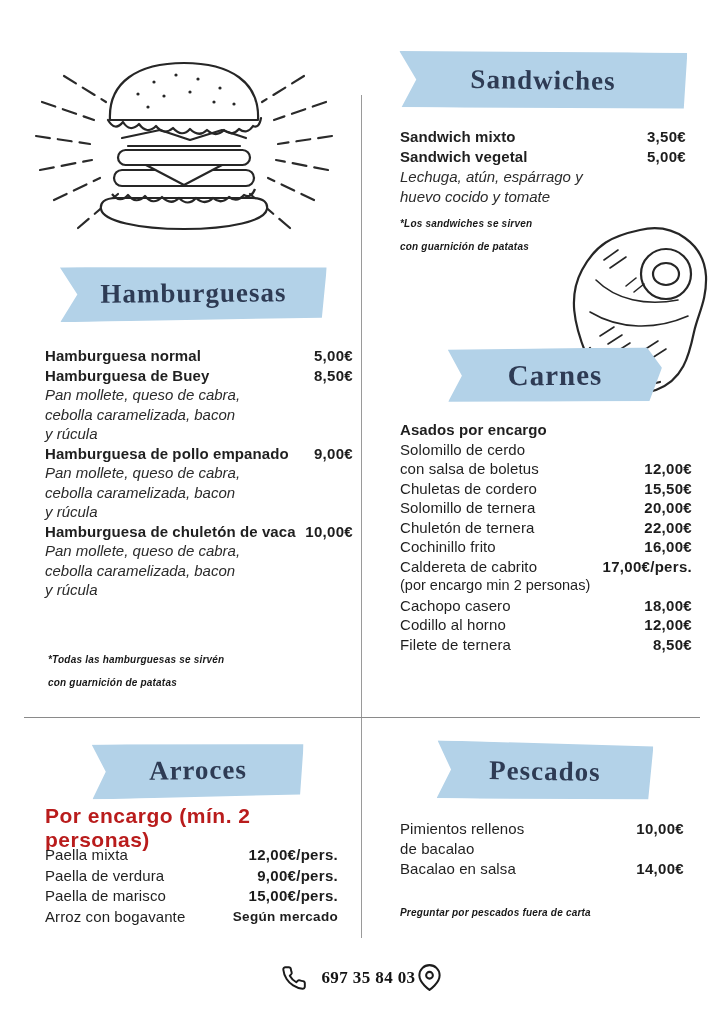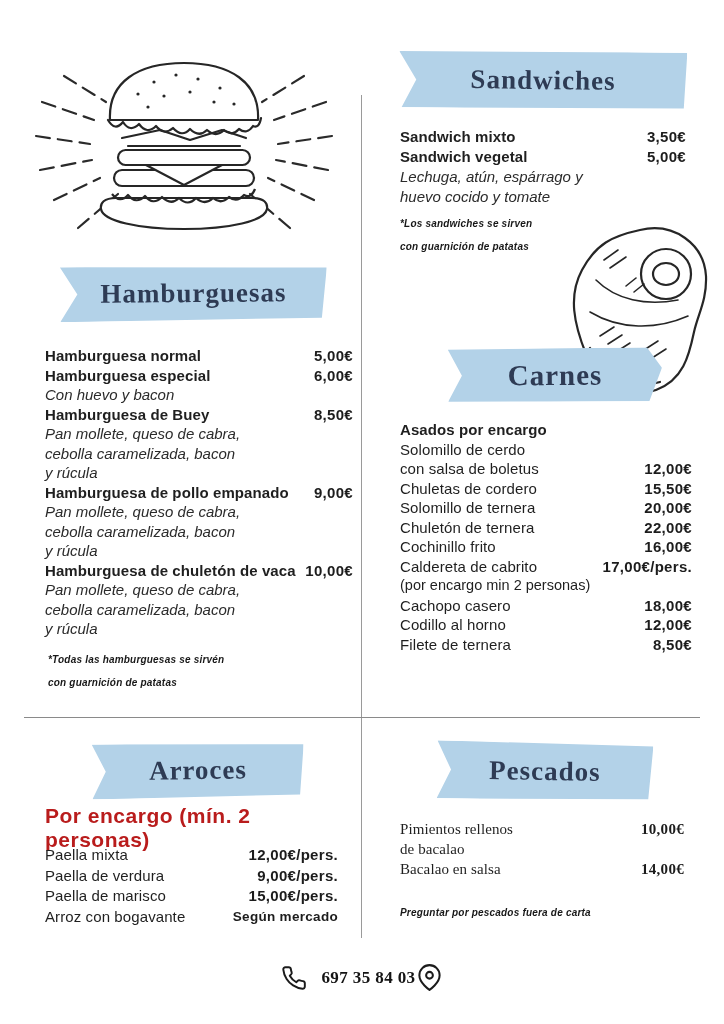--- a/index.html
+++ b/index.html
@@ -162,13 +162,6 @@
       </div>
       <div class="row">
         <div class="names">
-          <div class="name b">Hamburguesa especial</div>
-          <div class="desc">Con huevo y bacon</div>
-        </div>
-        <div class="price">6,00€</div>
-      </div>
-      <div class="row">
-        <div class="names">
           <div class="name b">Hamburguesa de Buey</div>
           <div class="desc">Pan mollete, queso de cabra,</div>
           <div class="desc">cebolla caramelizada, bacon</div>

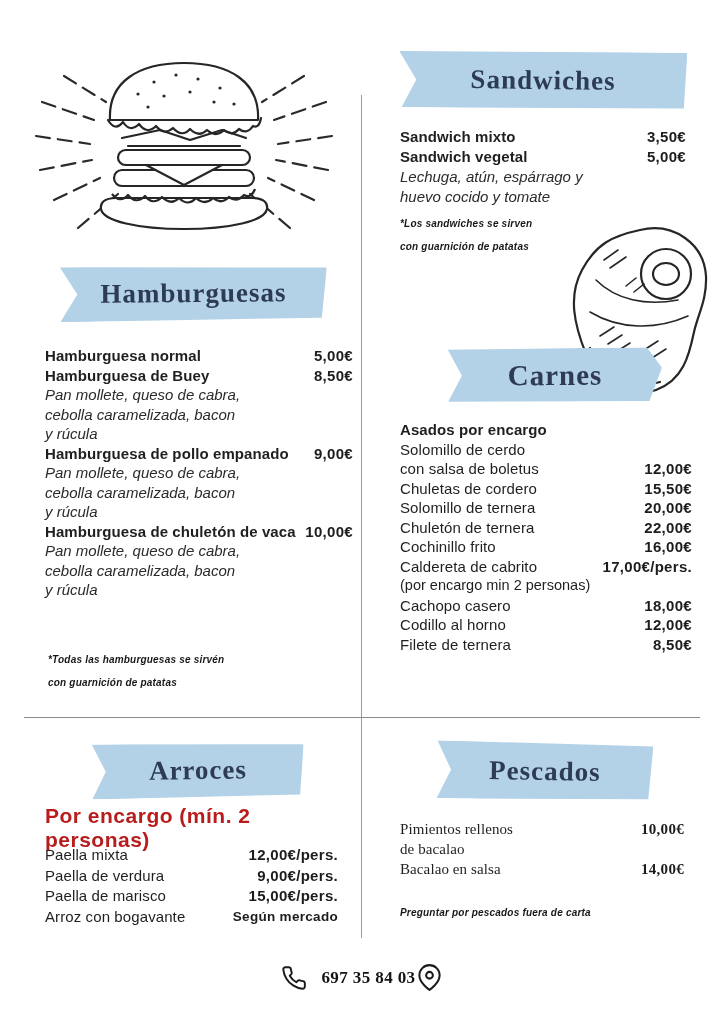--- a/index.html
+++ b/index.html
@@ -311,7 +311,7 @@
       </div>
     </div>
 
-  <div id="list-pes" class="list" style="left:400px;top:819px;width:284px;font-family:Liberation Serif, serif;">
+  <div id="list-pes" class="list" style="left:400px;top:819px;width:284px;">
       <div class="row">
         <div class="names">
           <div class="name">Pimientos rellenos</div>

